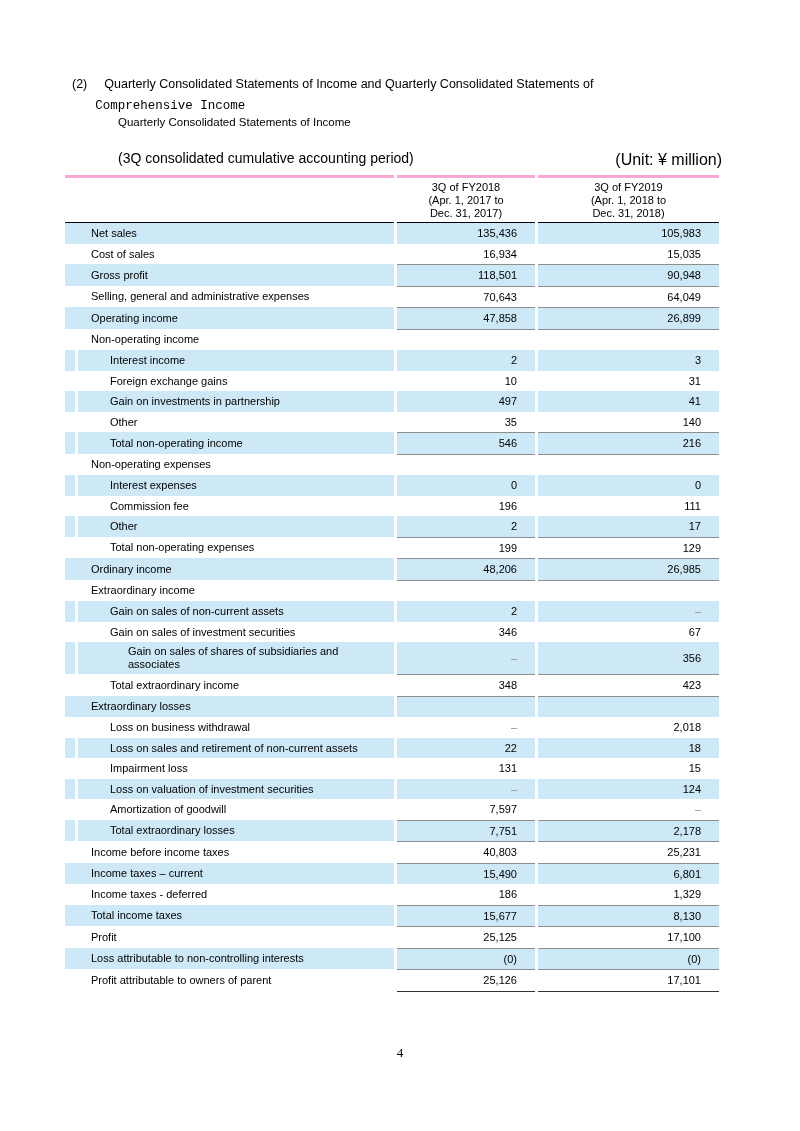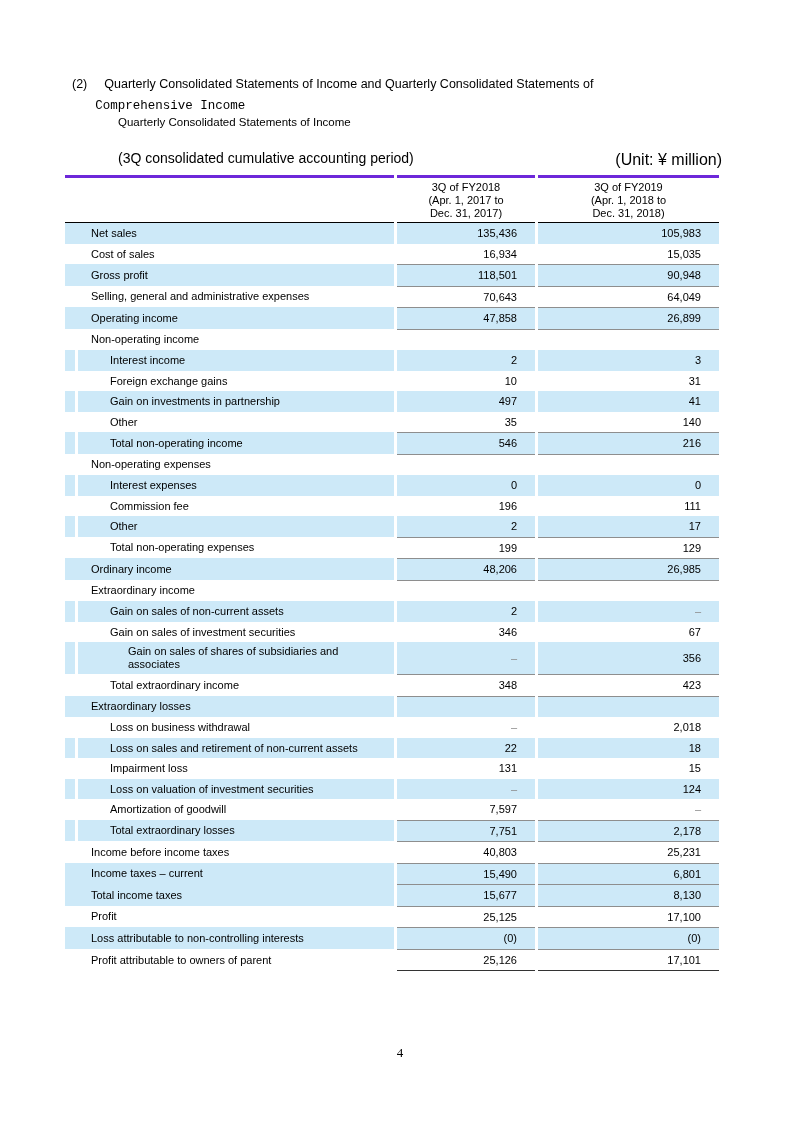--- a/index.html
+++ b/index.html
@@ -27,7 +27,7 @@
   col.c-v2{width:181px;}
 
   thead td{
-    border-top:3px solid #6d28d9;border-bottom:1px solid #000;
+    border-top:3px solid #f9a8d4;border-bottom:1px solid #000;
     text-align:center;vertical-align:top;
     padding:3px 0 3px 0;line-height:12.8px;height:38px;
   }

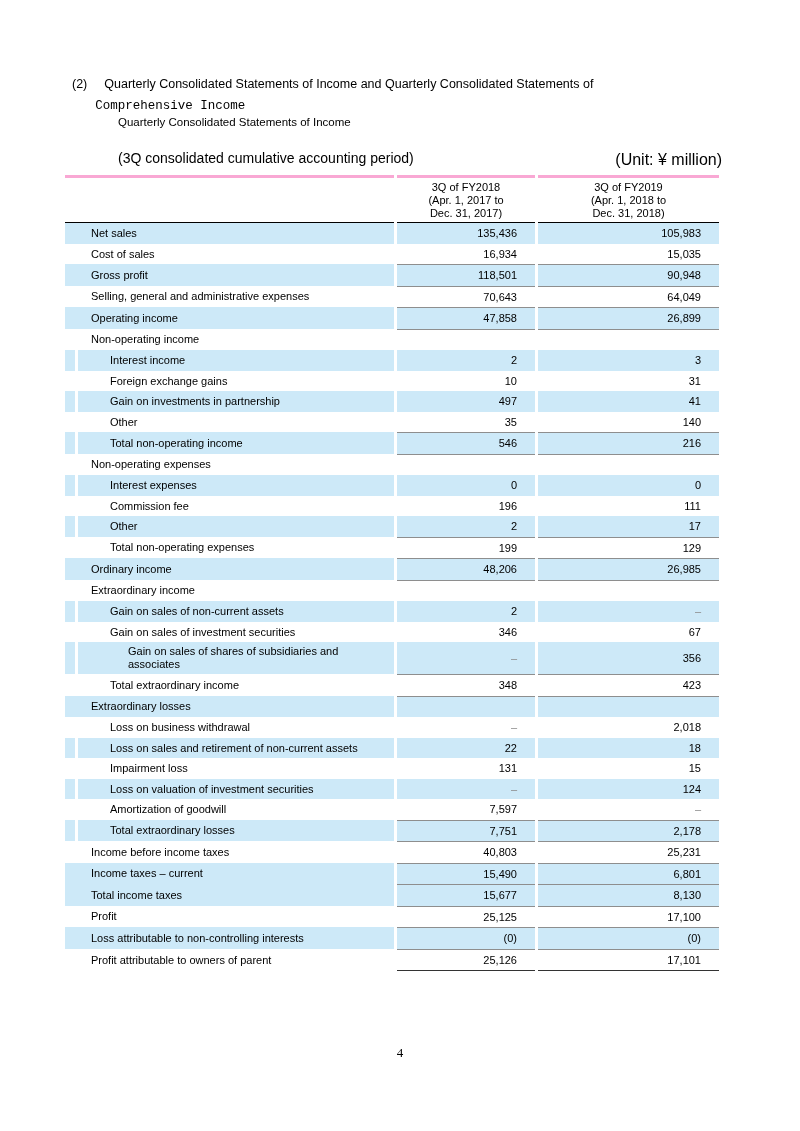--- a/index.html
+++ b/index.html
@@ -260,6 +260,11 @@
           <td class="num bt">15,490</td>
           <td class="num bt">6,801</td>
         </tr>
+        <tr>
+          <td colspan="2" class="label"><span>Income taxes - deferred</span></td>
+          <td class="num">186</td>
+          <td class="num">1,329</td>
+        </tr>
         <tr class="shaded">
           <td colspan="2" class="label"><span>Total income taxes</span></td>
           <td class="num bt">15,677</td>

